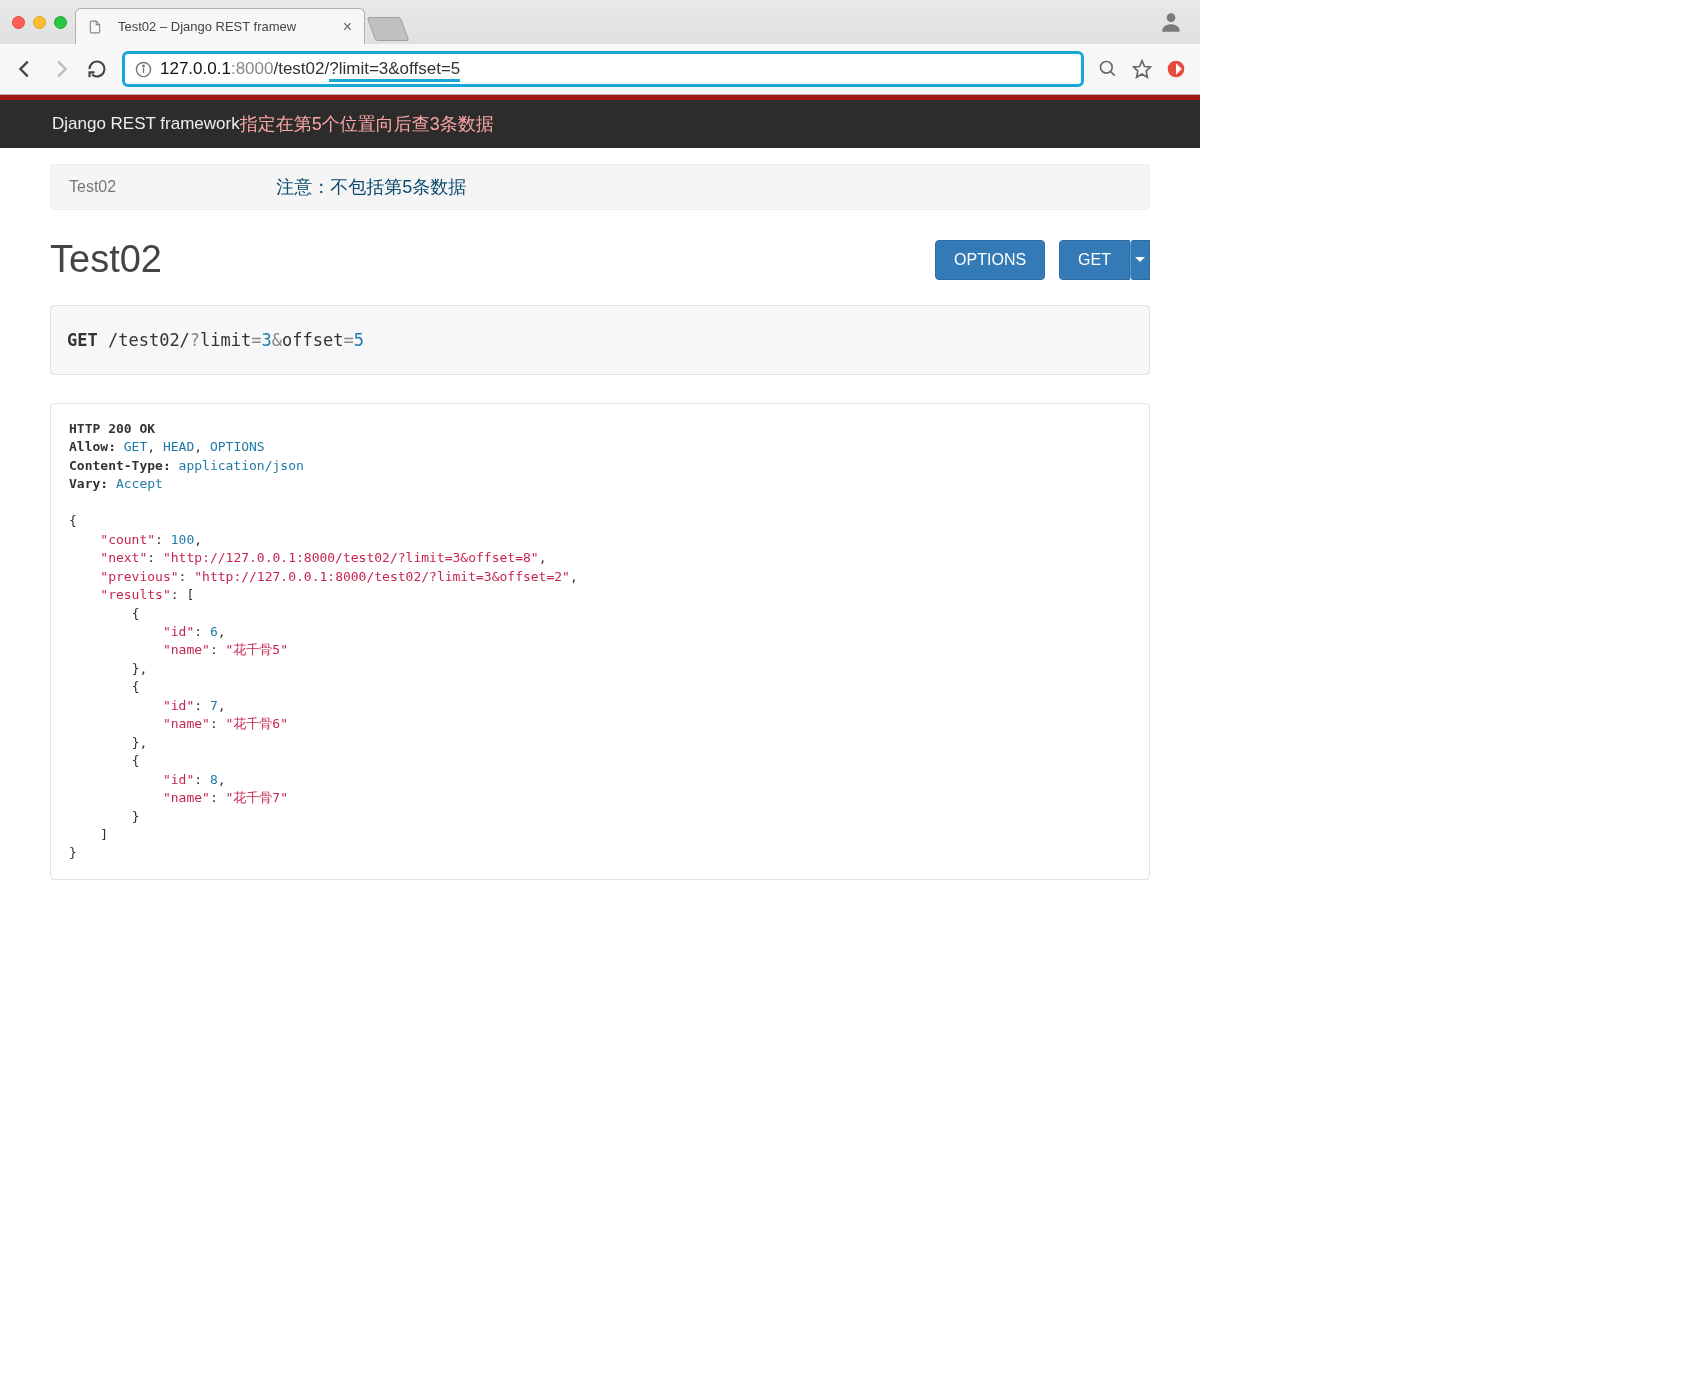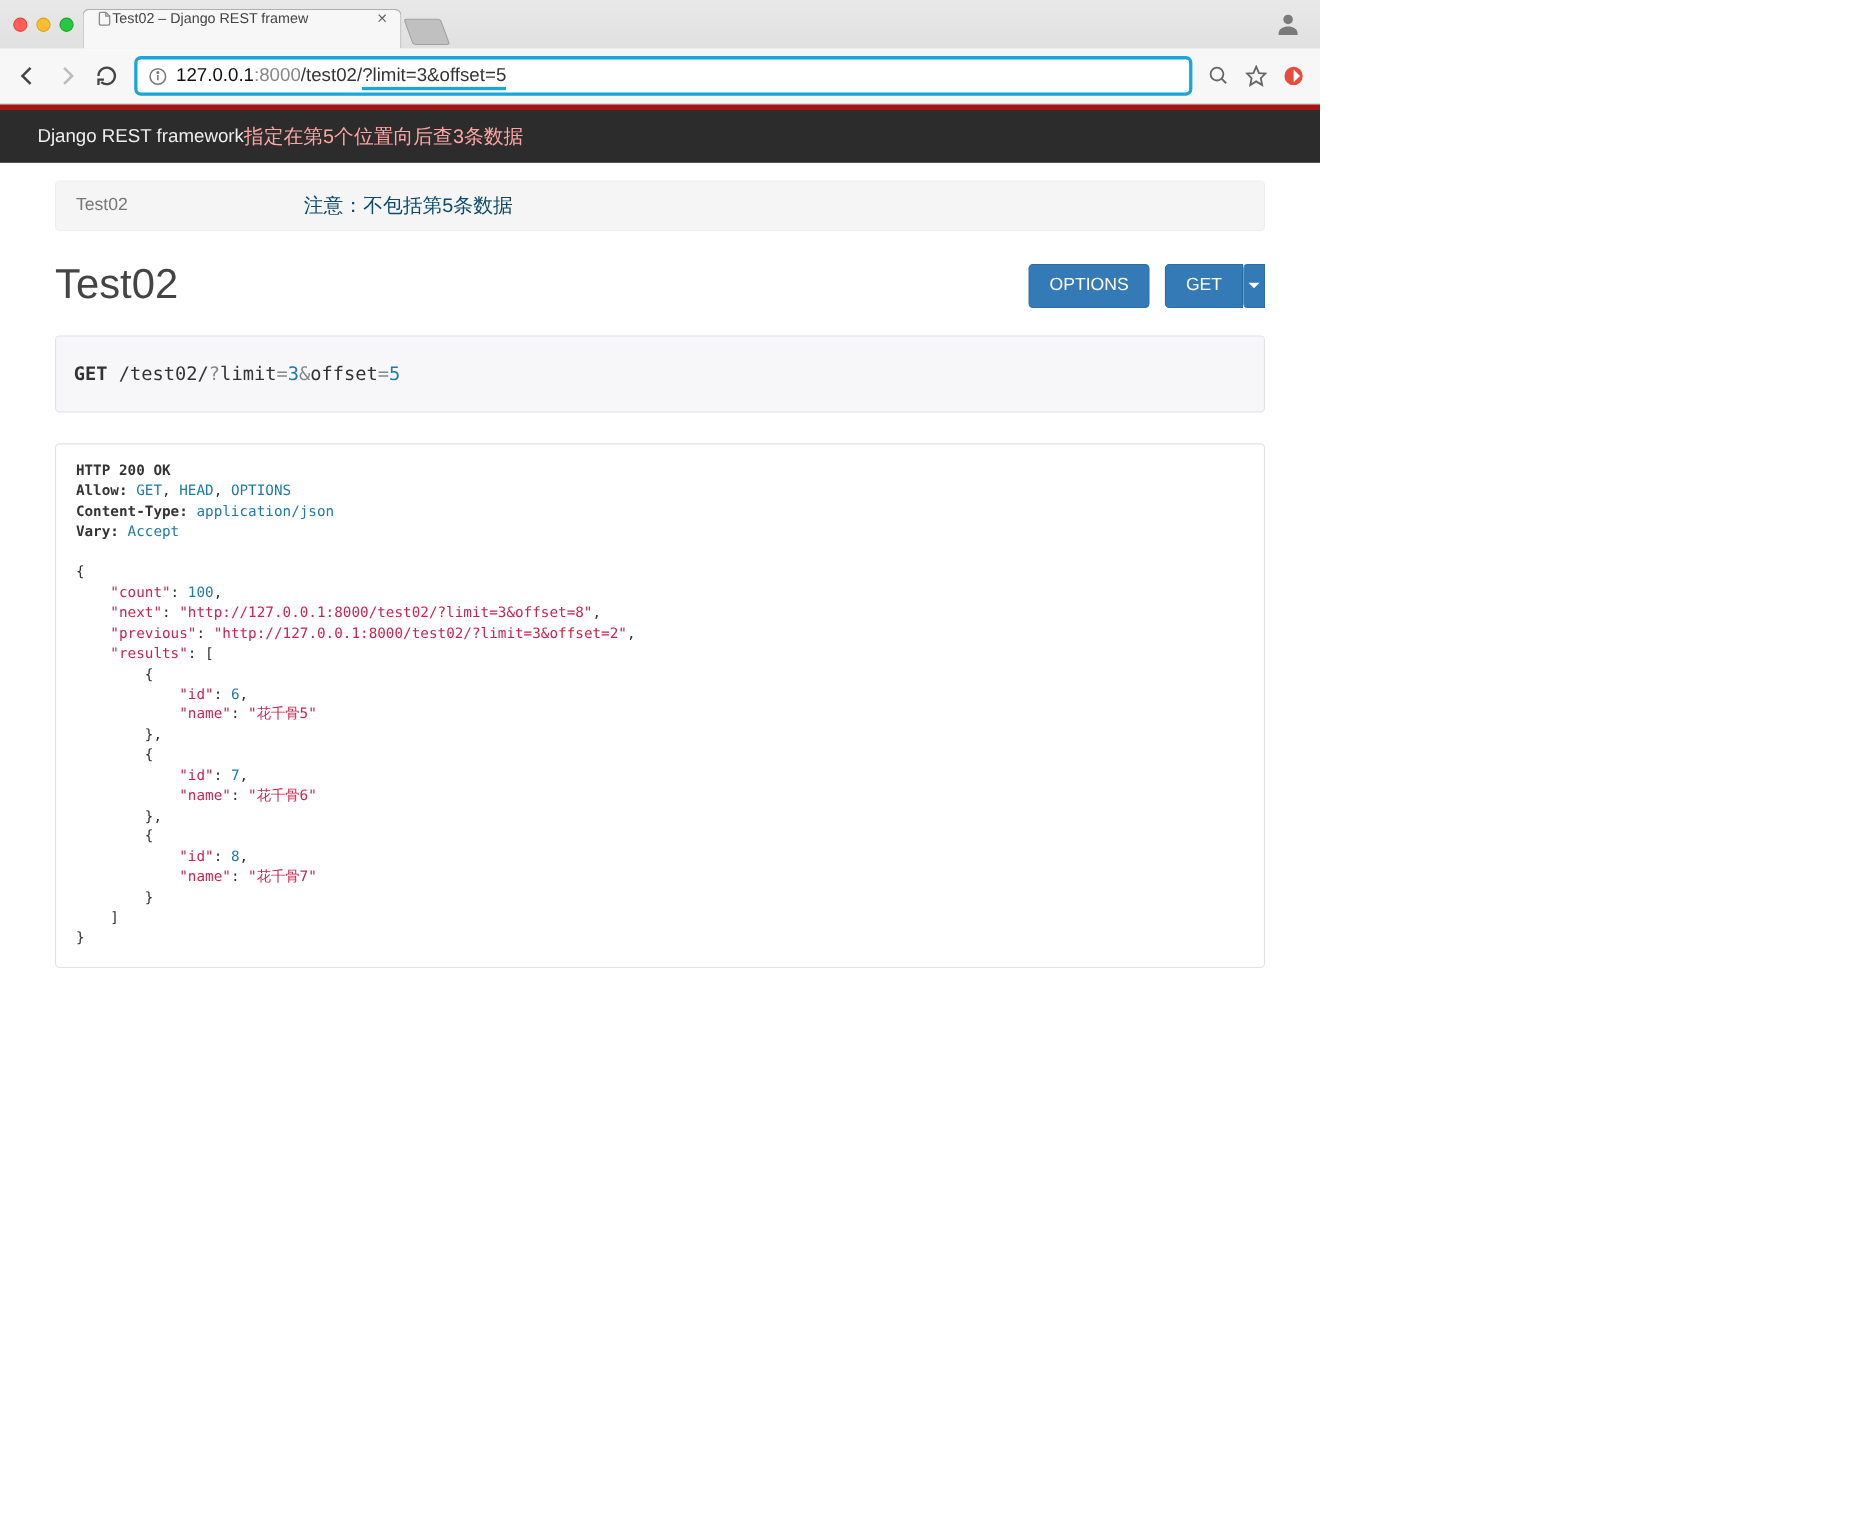--- a/index.html
+++ b/index.html
@@ -13,7 +13,7 @@
 .tl.red { background: #ff5e57; border: 1px solid #e04842; }
 .tl.yellow { background: #ffbd2e; border: 1px solid #dfa023; }
 .tl.green { background: #28c940; border: 1px solid #20a532; }
-.tab { background: #f7f7f7; height: 36px; margin-top: 8px; display: flex; padding: 0 12px; border-top-left-radius: 6px; border-top-right-radius: 6px; border: 1px solid #b0b0b0; border-bottom: none; font-size: 13px; color: #444; min-width: 290px; gap: 0; position: relative; }
+.tab { background: #f7f7f7; height: 36px; margin-top: 8px; display: flex; align-items: center; padding: 0 12px; border-top-left-radius: 6px; border-top-right-radius: 6px; border: 1px solid #b0b0b0; border-bottom: none; font-size: 13px; color: #444; min-width: 290px; gap: 16px; position: relative; }
 .tab .file-icon { width: 14px; height: 16px; }
 .tab-close { font-size: 16px; color: #666; margin-left: auto; }
 .new-tab { width: 34px; height: 24px; background: #c0c0c0; margin-left: 6px; margin-top: 14px; transform: skewX(20deg); border-radius: 3px; border: 1px solid #a0a0a0; }

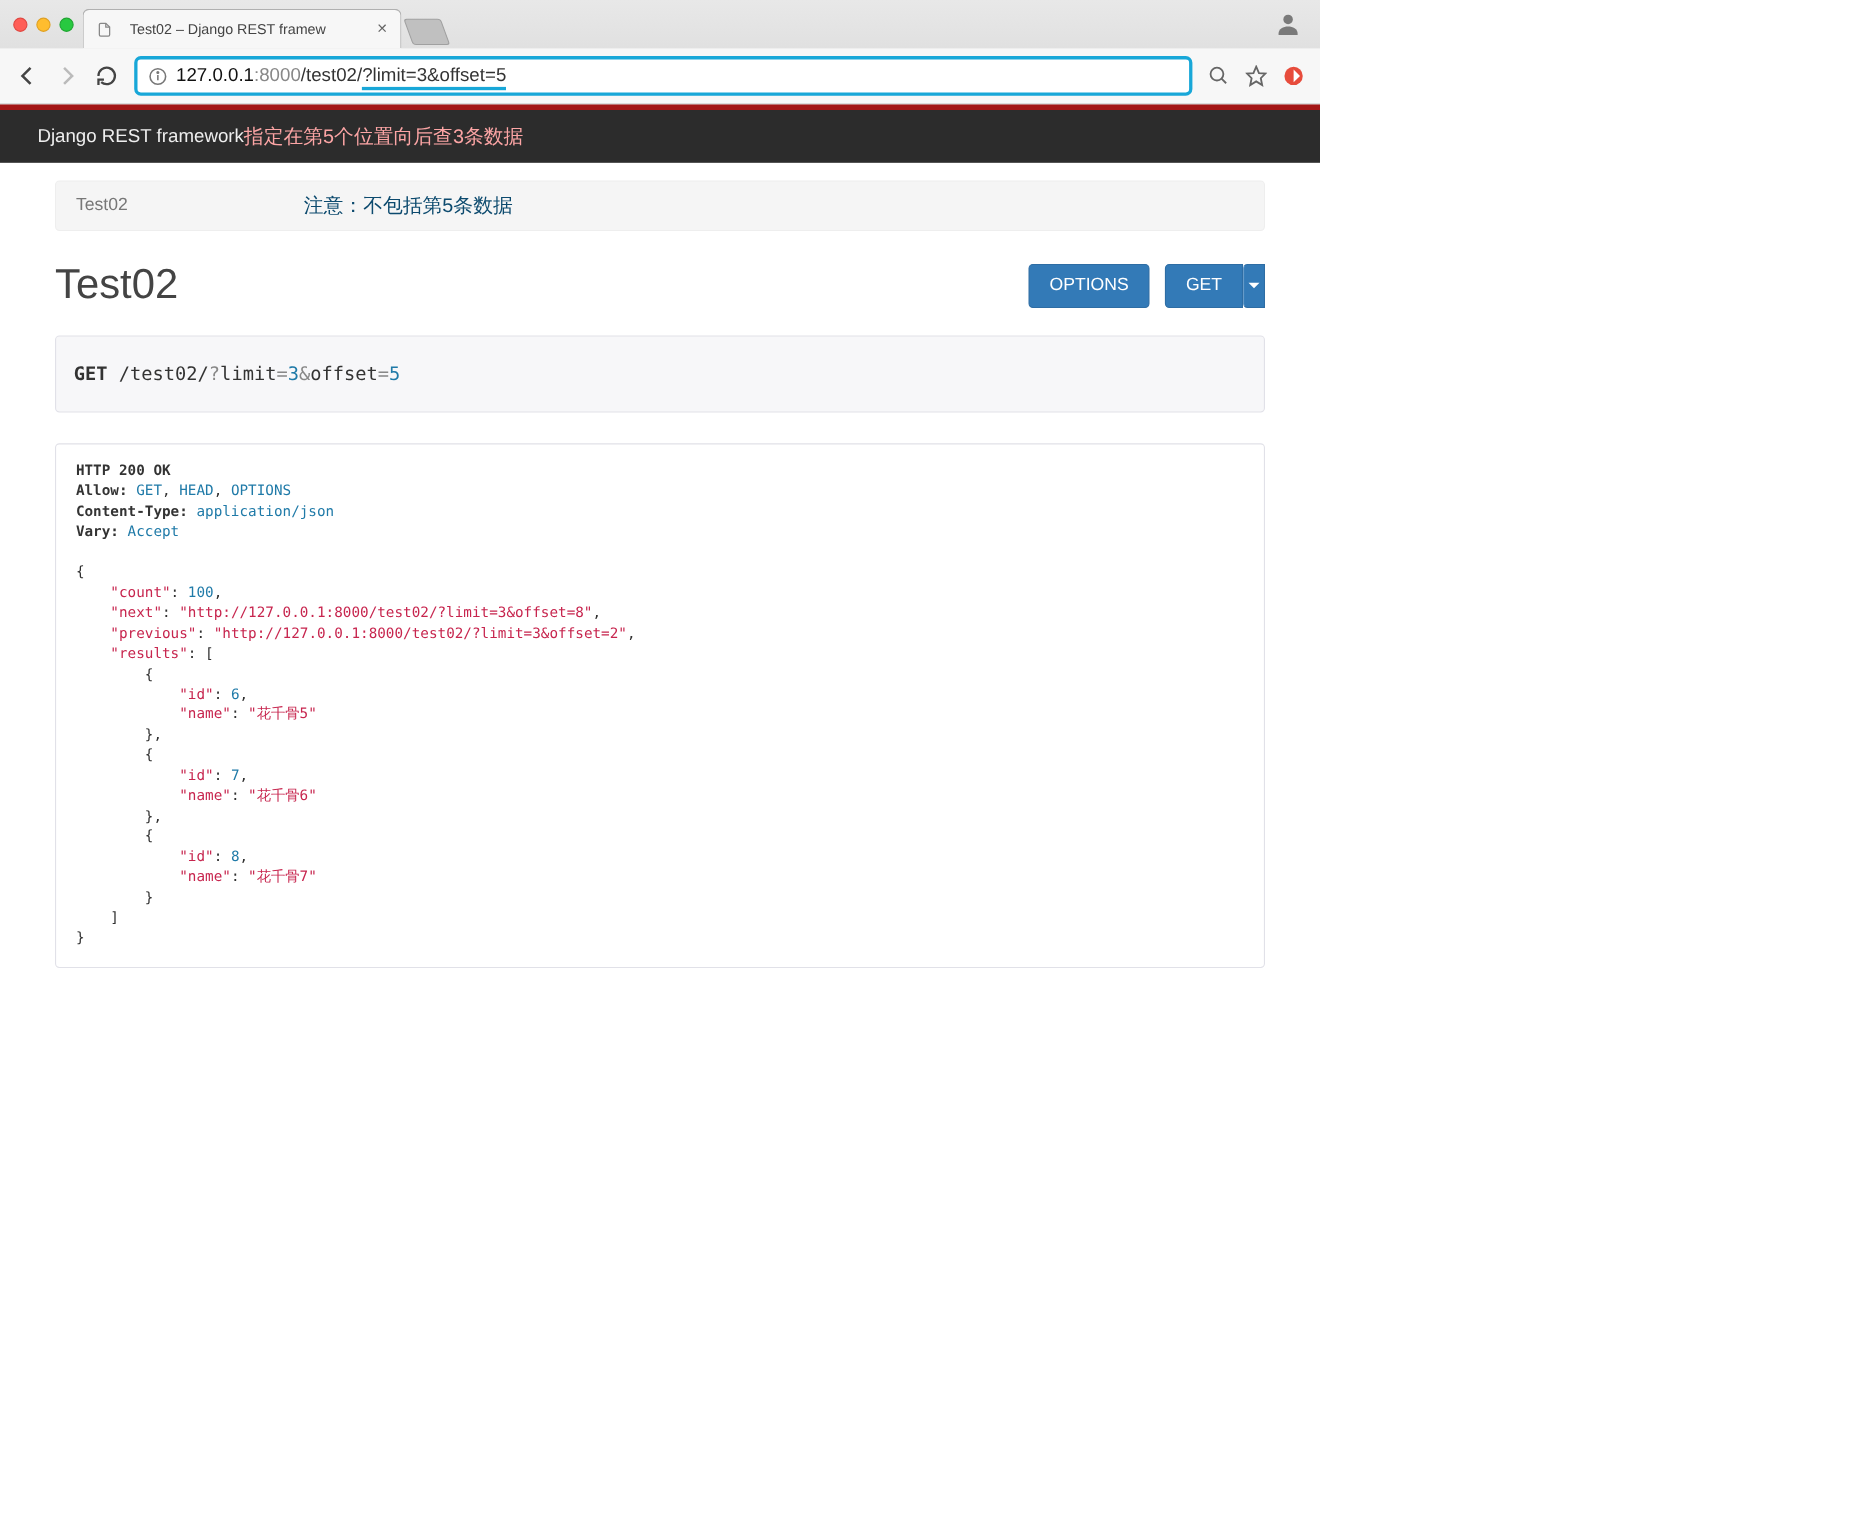--- a/index.html
+++ b/index.html
@@ -34,7 +34,7 @@
 .red-strip { height: 5px; background: #a31515; }
 
 
-.navbar { background: #2c2c2c; height: 48px; display: flex; align-items: center; padding: 0 34px; color: #eee; font-size: 17px; }
+.navbar { background: #2c2c2c; height: 48px; display: flex; align-items: center; padding: 0 52px; color: #eee; font-size: 17px; }
 .nav-annotation { color: #fca5a5; font-size: 18px; }
 
 .container { padding: 0 50px 40px; }

